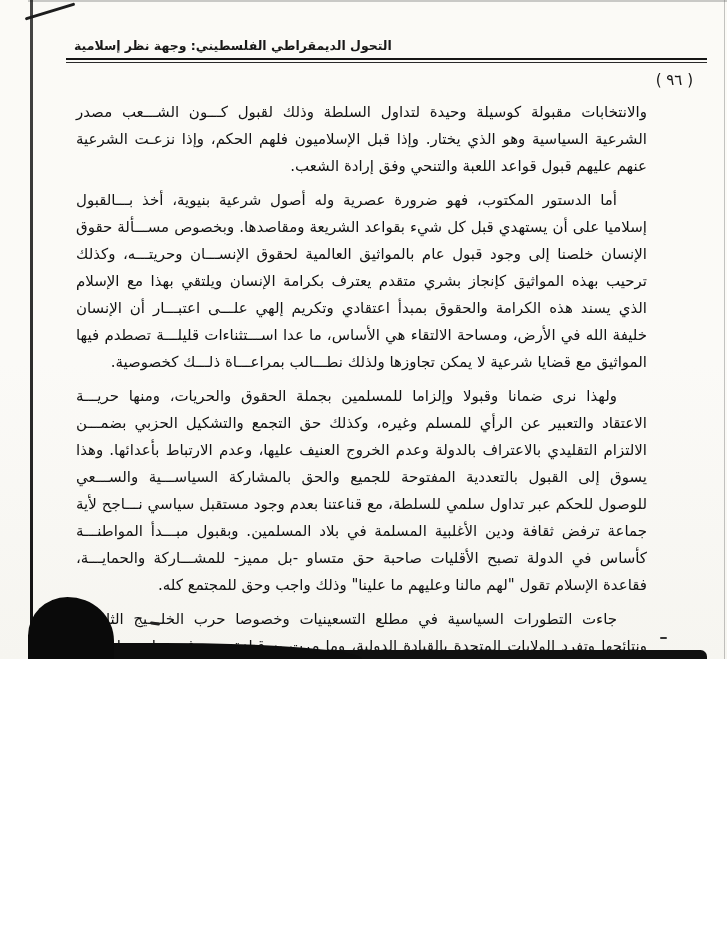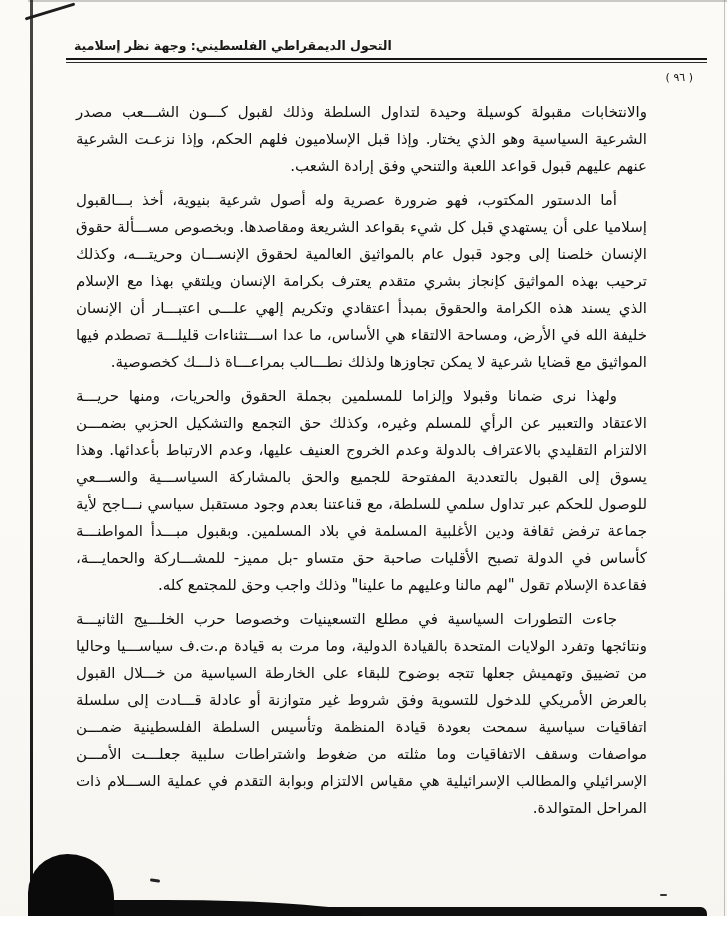--- a/index.html
+++ b/index.html
@@ -12,7 +12,7 @@
   .scan-page {
     position: relative;
     width: 727px;
-    height: 916px;
+    height: 659px;
     margin: 0 auto;
     background: linear-gradient(180deg, #fbfaf6 0%, #fbfaf7 55%, #f6f5f0 100%);
     overflow: hidden;

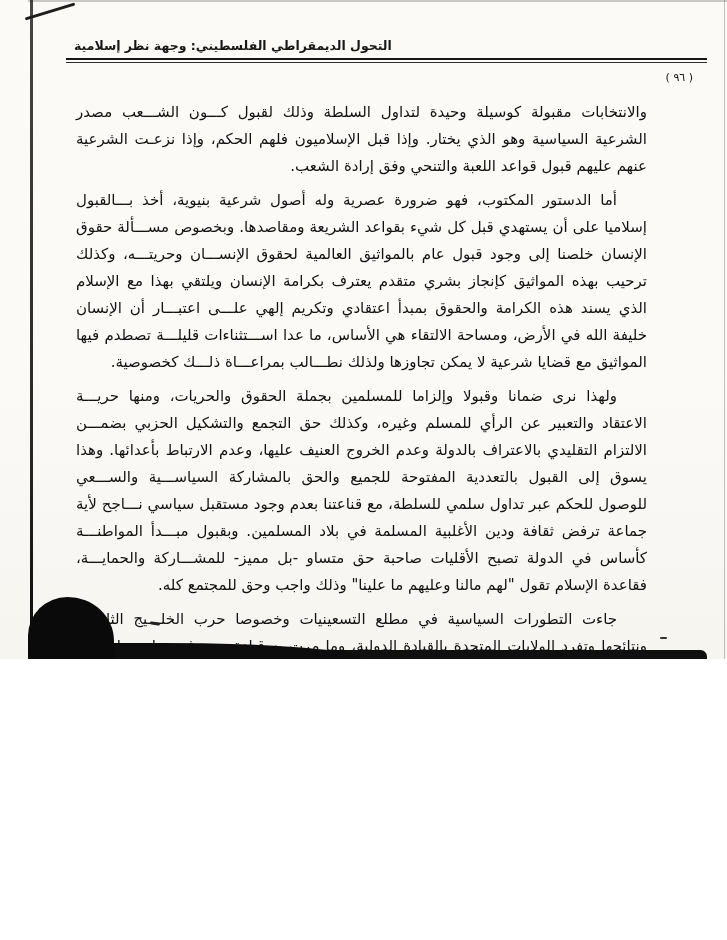--- a/index.html
+++ b/index.html
@@ -73,7 +73,7 @@
   }
   .page-number {
     position: absolute; top: 71px; right: 34px;
-    direction: rtl; font-size: 11px; color: #141414;
+    direction: rtl; font-size: 15px; color: #141414;
     letter-spacing: 1px;
   }
 

